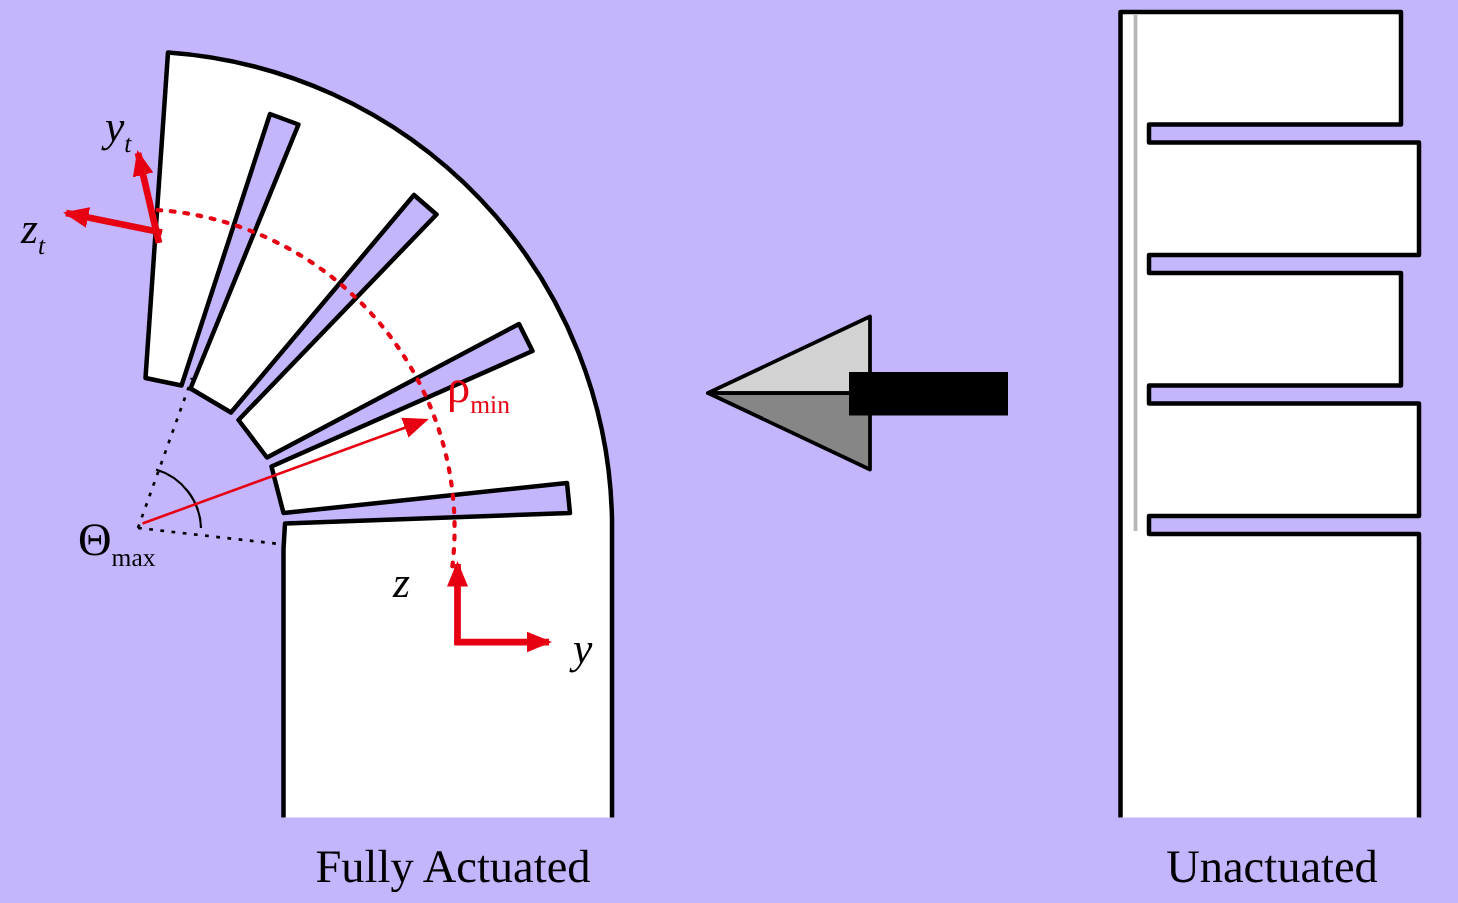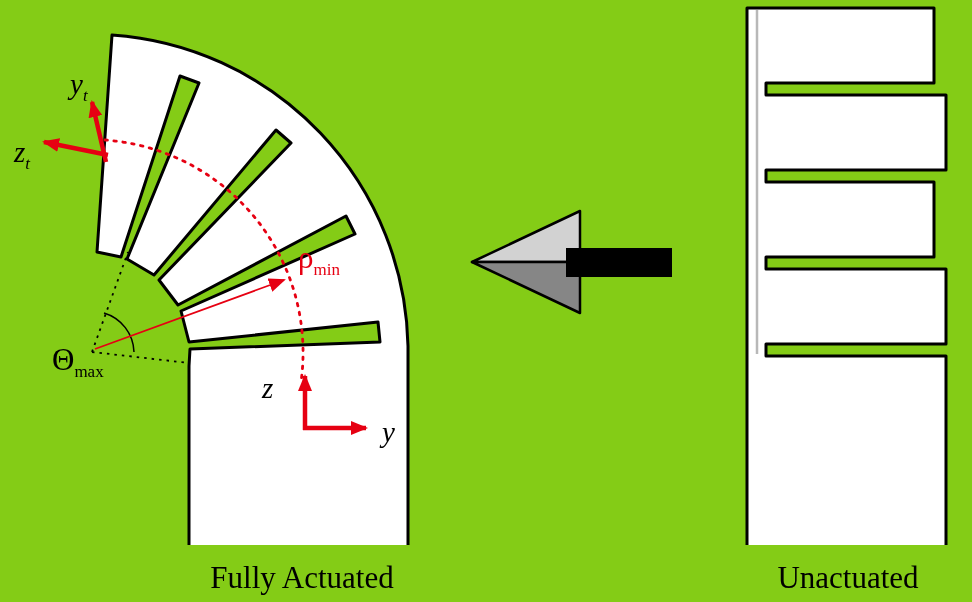--- a/index.html
+++ b/index.html
@@ -3,7 +3,7 @@
 <meta charset="utf-8">
 <style>
   html,body{margin:0;padding:0;background:#ffffff;}
-  .stage{position:relative;width:972px;height:602px;background:#84cc16;overflow:hidden;}
+  .stage{position:relative;width:972px;height:602px;background:#c4b5fd;overflow:hidden;}
   svg{display:block;}
   .outline{fill:#ffffff;stroke:#000000;stroke-width:3;stroke-linejoin:round;}
   .mathmain{font-family:"Liberation Serif",serif;font-size:29px;font-style:italic;}

